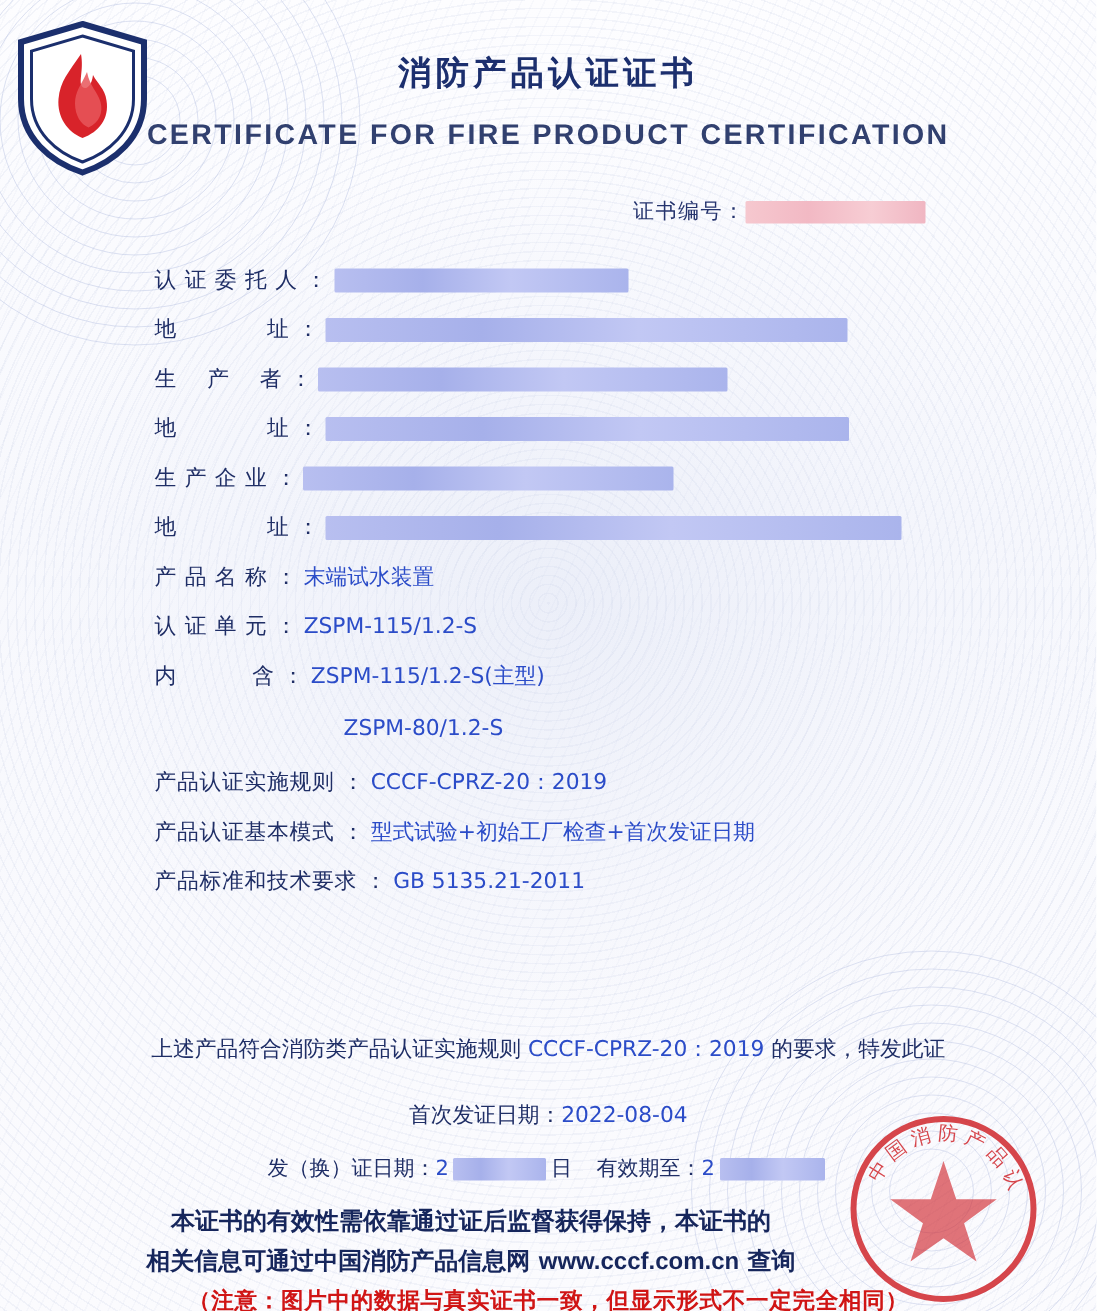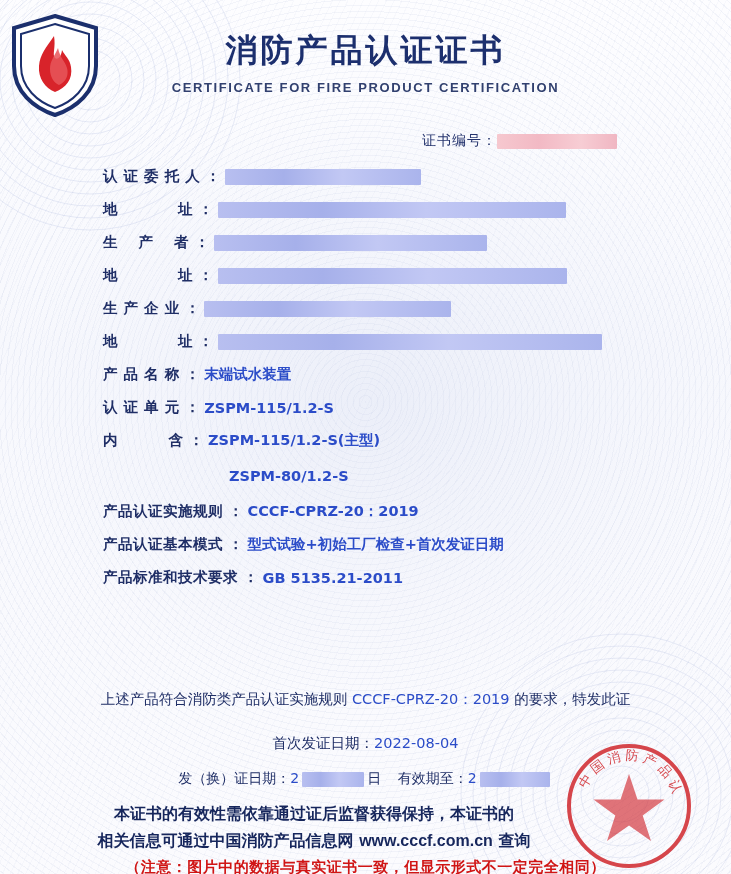--- a/index.html
+++ b/index.html
@@ -54,7 +54,7 @@
   }
   .title-cn {
     font-family: "DejaVu Sans", "Liberation Sans", sans-serif;
-    font-size: 32px;
+    font-size: 22px;
     font-weight: bold;
     letter-spacing: 3px;
     color: #1c2f6e;

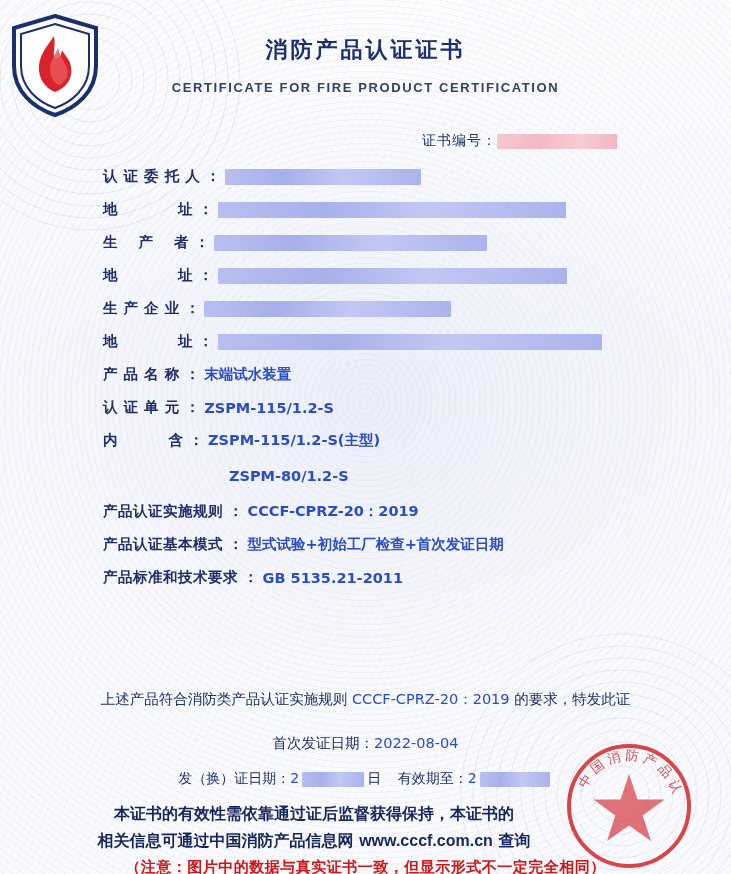--- a/index.html
+++ b/index.html
@@ -63,7 +63,7 @@
   .title-en {
     margin-top: 10px;
     font-family: "Liberation Sans", sans-serif;
-    font-size: 13px;
+    font-size: 19px;
     font-weight: bold;
     letter-spacing: 1.6px;
     color: #31406f;

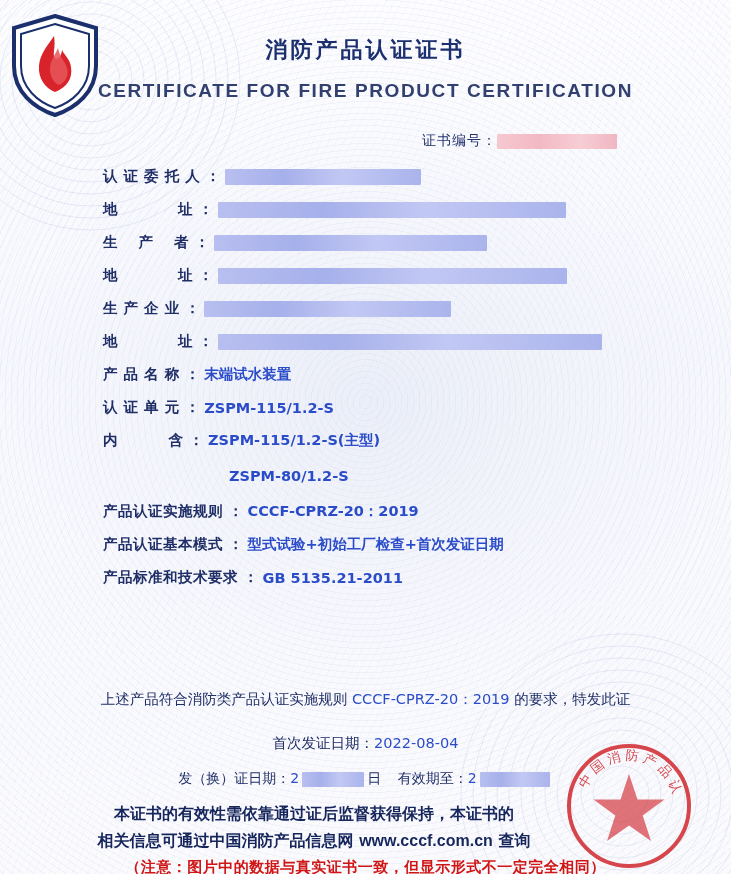--- a/index.html
+++ b/index.html
@@ -101,9 +101,8 @@
   .fields {
     position: absolute;
     left: 0;
-    top: 160px;
+    top: 170px;
     width: 709px;
-    font-weight: bold;
   }
   .row {
     display: flex;

